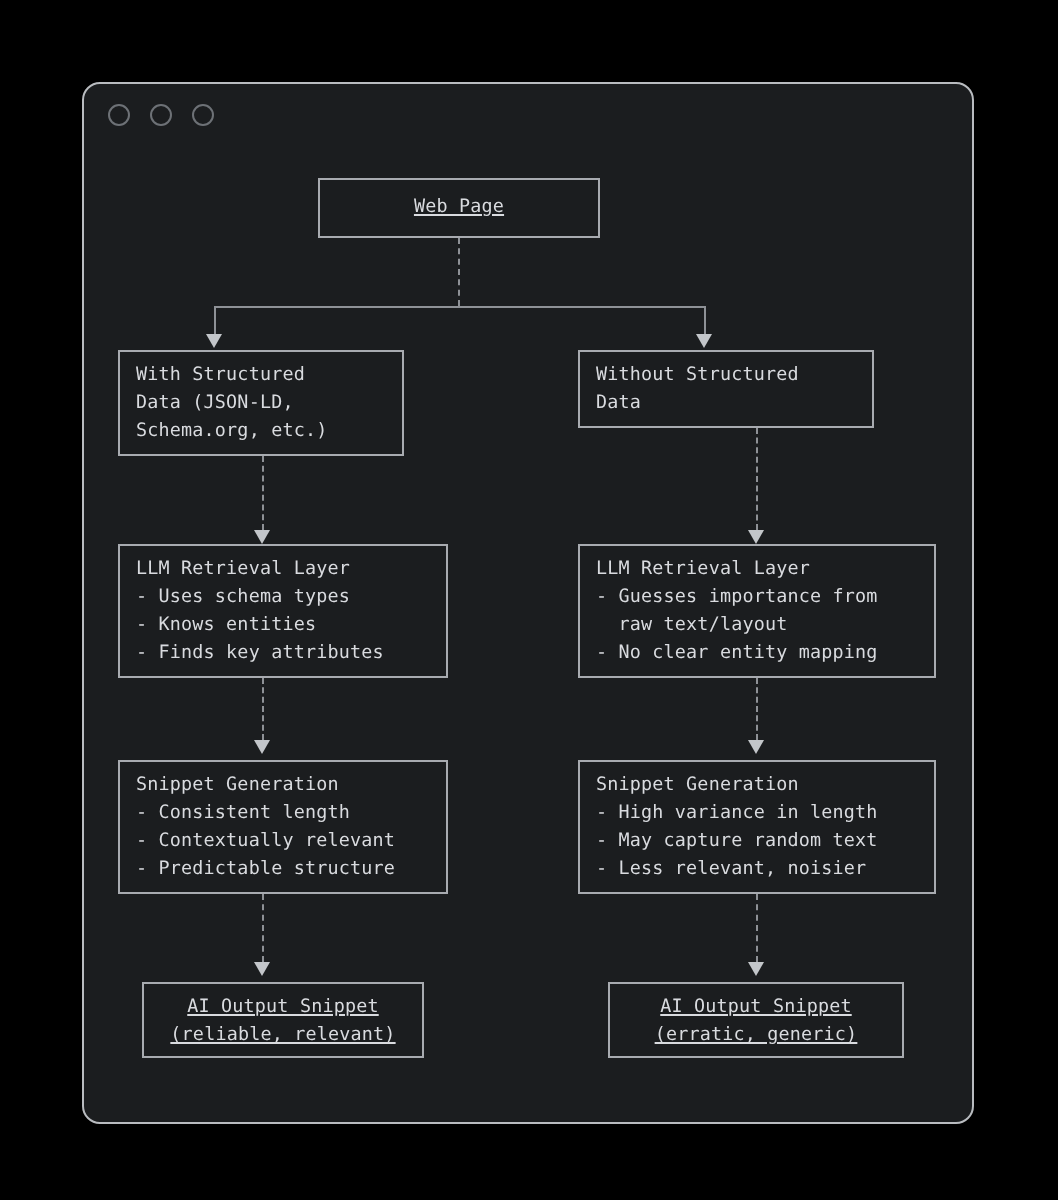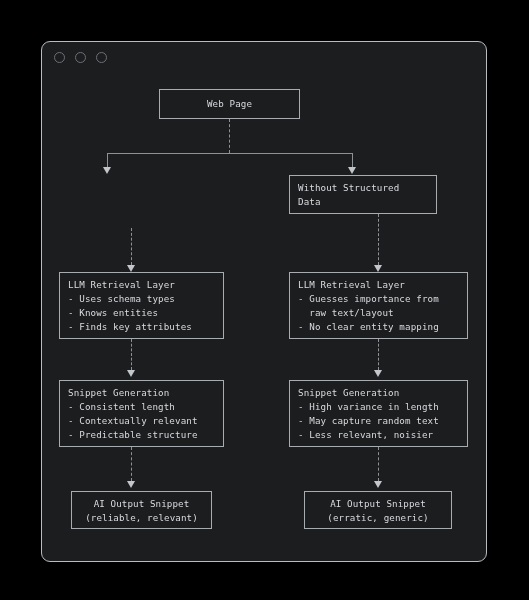--- a/index.html
+++ b/index.html
@@ -63,6 +63,7 @@
   }
   .node.center {
     text-align: center;
+    text-decoration: underline;
   }
 
   

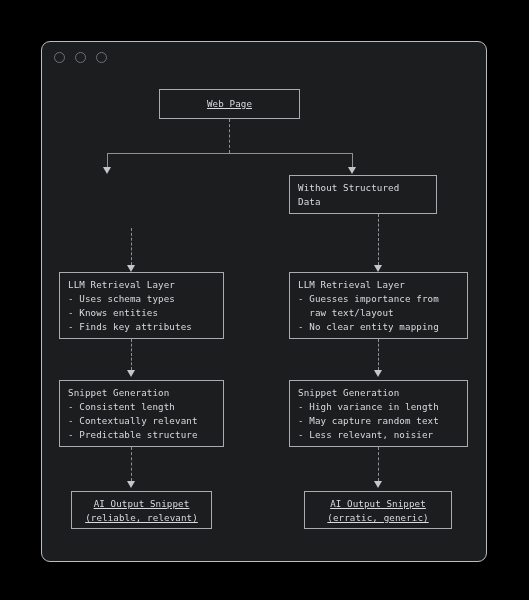--- a/index.html
+++ b/index.html
@@ -116,6 +116,9 @@
     <div class="vline-solid" style="left:310px; top:111px; height:14px;"></div>
     <div class="arrow" style="left:306px; top:125px;"></div>
 
+    <div class="node" style="left:17px; top:133px; width:143px; height:53px;">With Structured
+Data (JSON-LD,
+Schema.org, etc.)</div>
     <div class="node" style="left:247px; top:133px; width:148px; height:39px;">Without Structured
 Data</div>
 

